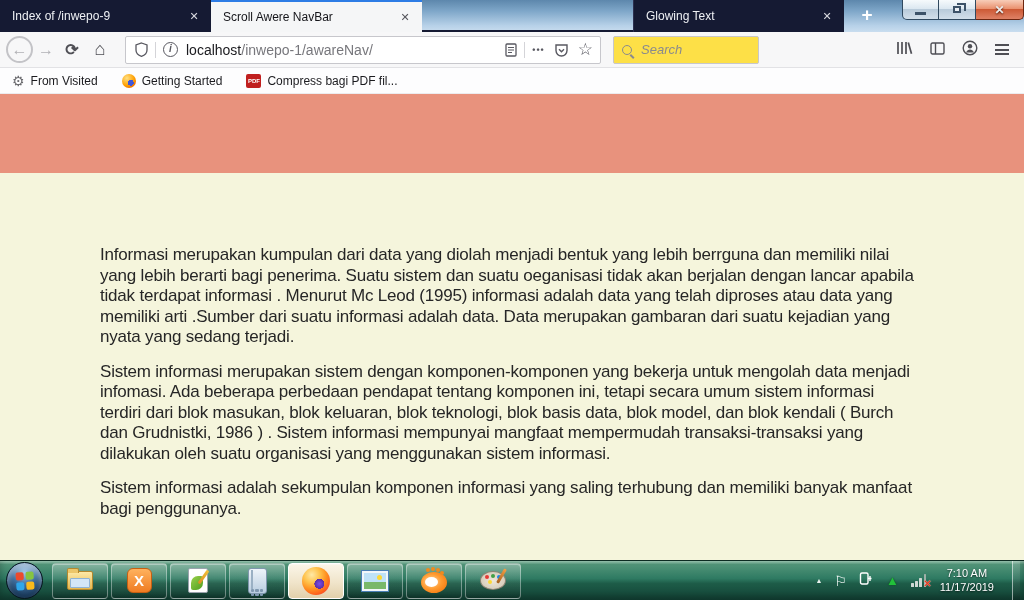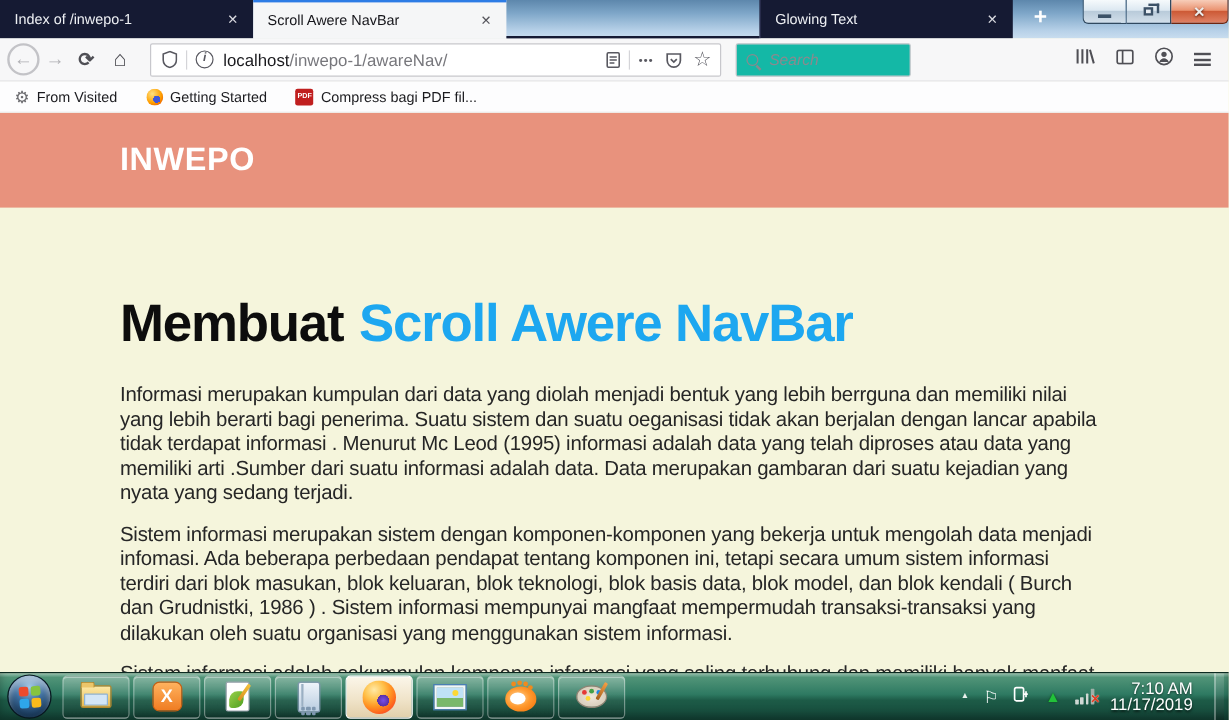--- a/index.html
+++ b/index.html
@@ -167,7 +167,7 @@
 <div class="tabbar">
   <div class="tabs">
     <div class="tab">
-      <span class="title">Index of /inwepo-1</span>
+      <span class="title">Index of /inwepo-9</span>
       <span class="close">✕</span>
     </div>
     <div class="tab active">

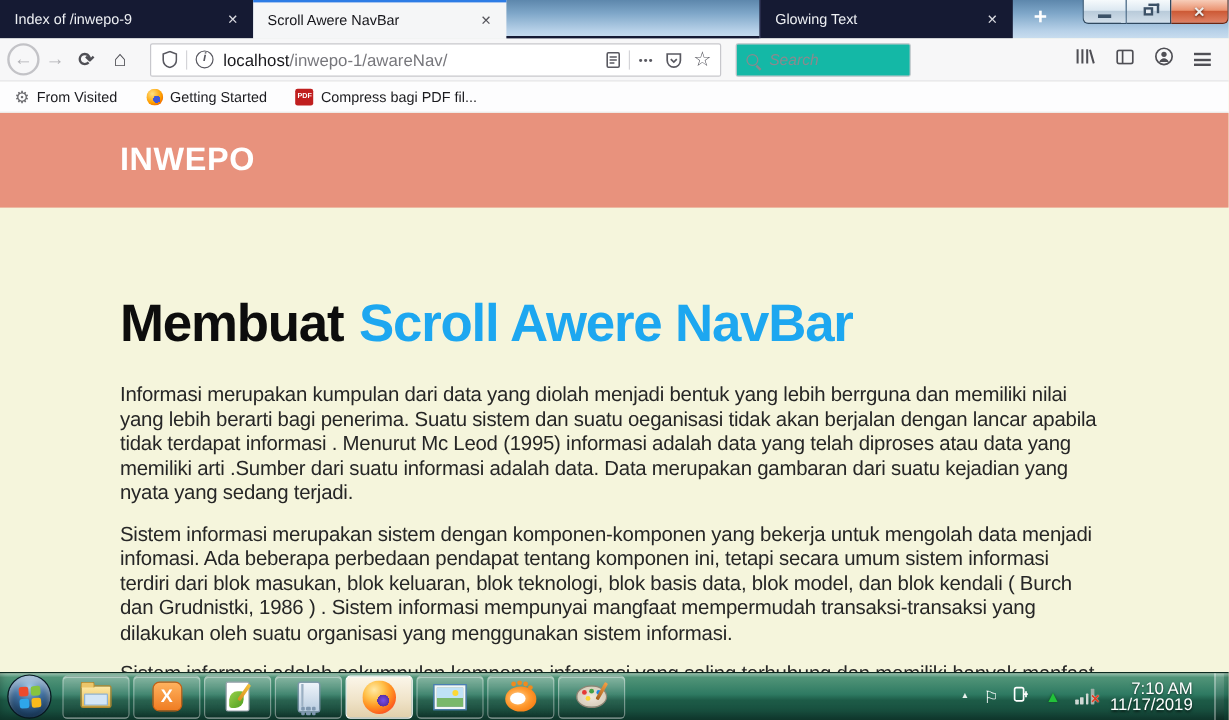--- a/index.html
+++ b/index.html
@@ -60,7 +60,7 @@
   .star{color:#585860;font-size:17px;flex:none;margin-left:9px;line-height:1;}
   .pageicon{flex:none;margin-left:2px;display:flex;align-items:center;}
   .pocket{margin-left:9px;}
-  .search{margin-left:12px;width:146px;height:28px;background:#14b8a6;border:1px solid #c7c7cc;
+  .search{margin-left:12px;width:146px;height:28px;background:#fde047;border:1px solid #c7c7cc;
     border-radius:2px;display:flex;align-items:center;padding:0 8px;}
   .mag{flex:none;width:10px;height:10px;border:1.6px solid #8a8a8e;border-radius:50%;position:relative;}
   .mag:after{content:"";position:absolute;left:8px;top:8px;width:5px;height:1.6px;background:#8a8a8e;

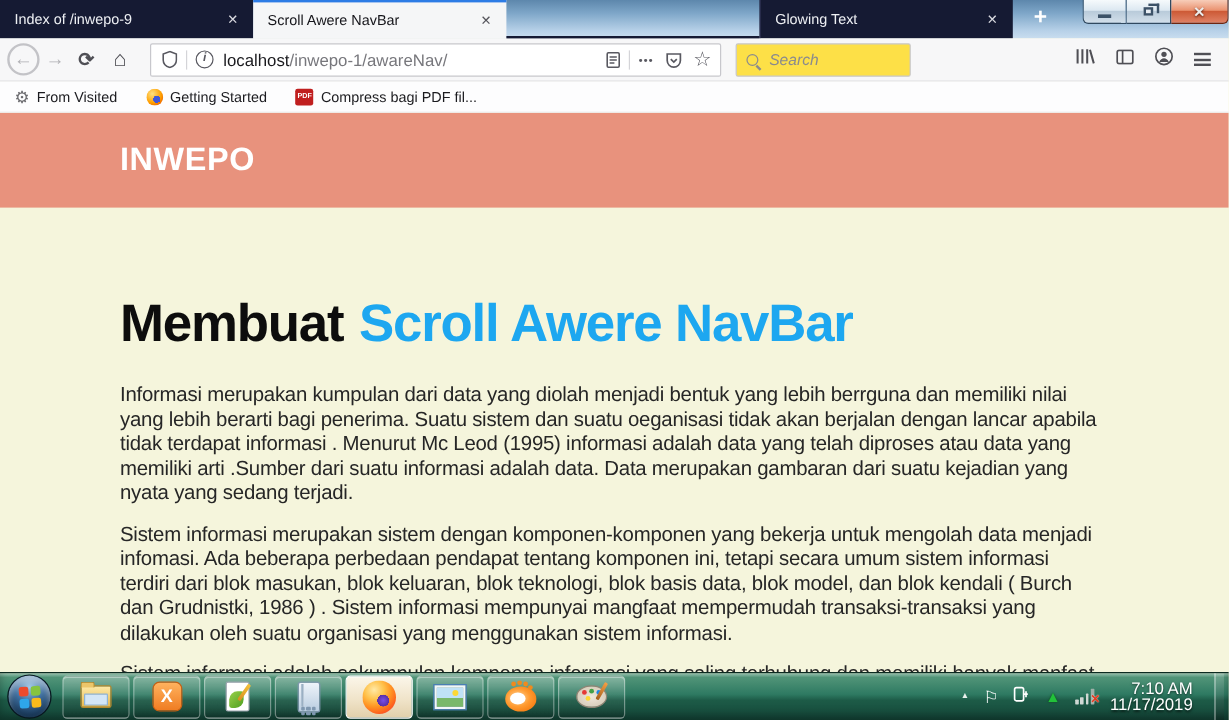--- a/index.html
+++ b/index.html
@@ -280,7 +280,6 @@
 
 <div class="page">
   <div class="sitenav">
-    <span class="brand">INWEPO</span>
   </div>
   <div class="content">
     <h1><span>Membuat</span><span class="blue">Scroll Awere NavBar</span></h1>

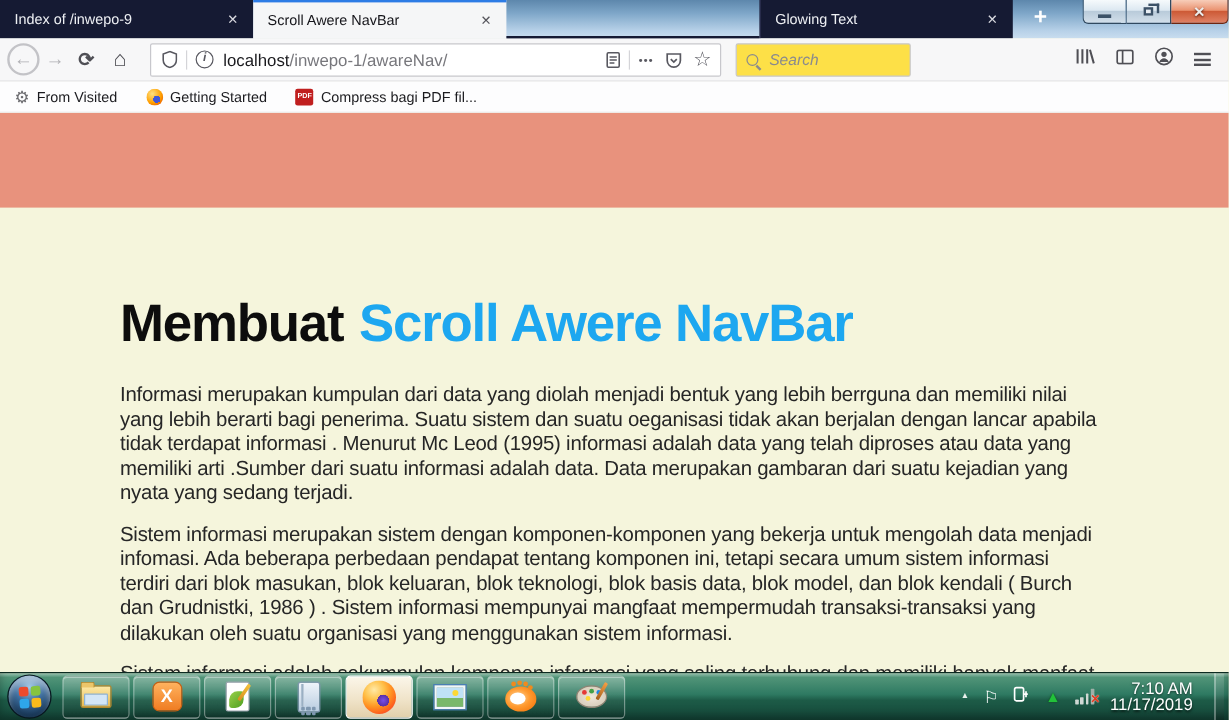--- a/index.html
+++ b/index.html
@@ -282,7 +282,6 @@
   <div class="sitenav">
   </div>
   <div class="content">
-    <h1><span>Membuat</span><span class="blue">Scroll Awere NavBar</span></h1>
     <p>Informasi merupakan kumpulan dari data yang diolah menjadi bentuk yang lebih berrguna dan memiliki nilai yang lebih berarti bagi penerima. Suatu sistem dan suatu oeganisasi tidak akan berjalan dengan lancar apabila tidak terdapat informasi . Menurut Mc Leod (1995) informasi adalah data yang telah diproses atau data yang memiliki arti .Sumber dari suatu informasi adalah data. Data merupakan gambaran dari suatu kejadian yang nyata yang sedang terjadi.</p>
     <p>Sistem informasi merupakan sistem dengan komponen-komponen yang bekerja untuk mengolah data menjadi infomasi. Ada beberapa perbedaan pendapat tentang komponen ini, tetapi secara umum sistem informasi terdiri dari blok masukan, blok keluaran, blok teknologi, blok basis data, blok model, dan blok kendali ( Burch dan Grudnistki, 1986 ) . Sistem informasi mempunyai mangfaat mempermudah transaksi-transaksi yang dilakukan oleh suatu organisasi yang menggunakan sistem informasi.</p>
     <p>Sistem informasi adalah sekumpulan komponen informasi yang saling terhubung dan memiliki banyak manfaat bagi penggunanya.</p>

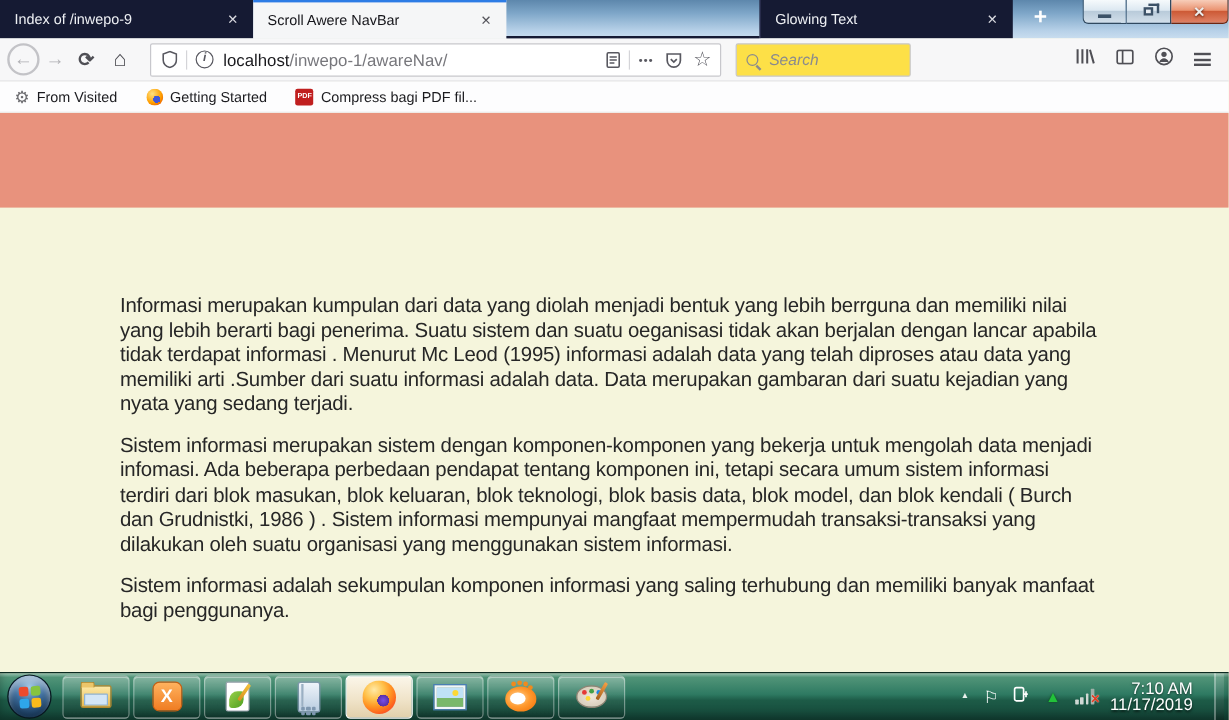--- a/index.html
+++ b/index.html
@@ -156,7 +156,7 @@
   .tr-net .b1{height:4px;} .tr-net .b2{height:6.5px;} .tr-net .b3{height:9.5px;} .tr-net .b4{height:13px;background:#9fb0a8;}
   .tr-net .nx{position:absolute;right:-4px;bottom:-2px;color:#e23c22;font-size:10px;font-weight:bold;
     text-shadow:0 0 1px #fff;}
-  .clock{text-align:right;font-size:14px;line-height:13.5px;color:#fff;
+  .clock{text-align:center;font-size:11px;line-height:13.5px;color:#fff;
     text-shadow:0 1px 2px rgba(0,0,0,.65);}
   .showdesk{width:8px;height:40px;margin-left:6px;border-left:1px solid rgba(255,255,255,.55);
     background:linear-gradient(180deg,rgba(255,255,255,.18),rgba(0,0,0,.18));}

